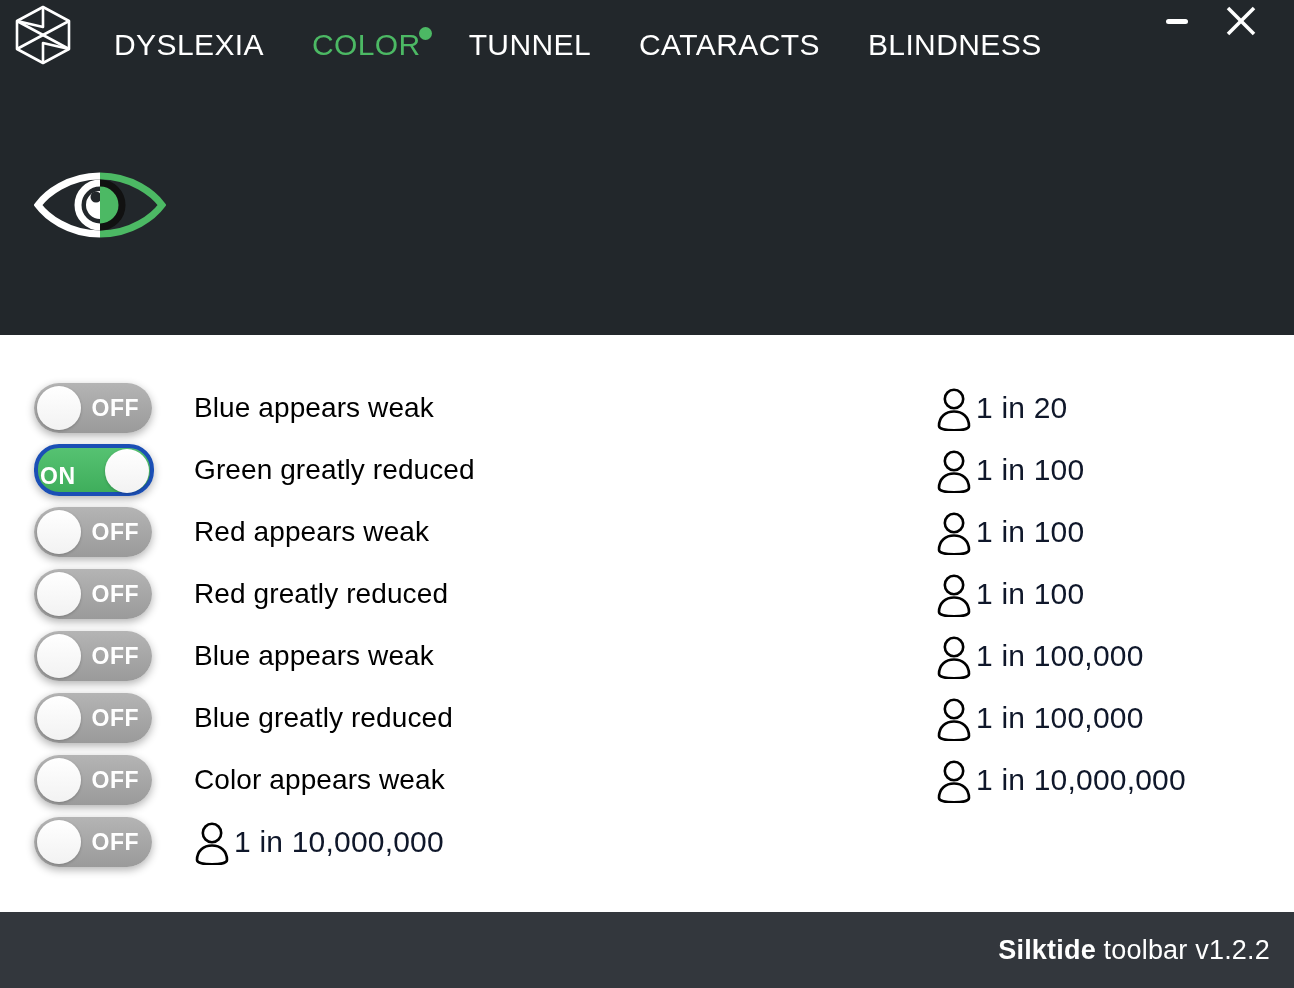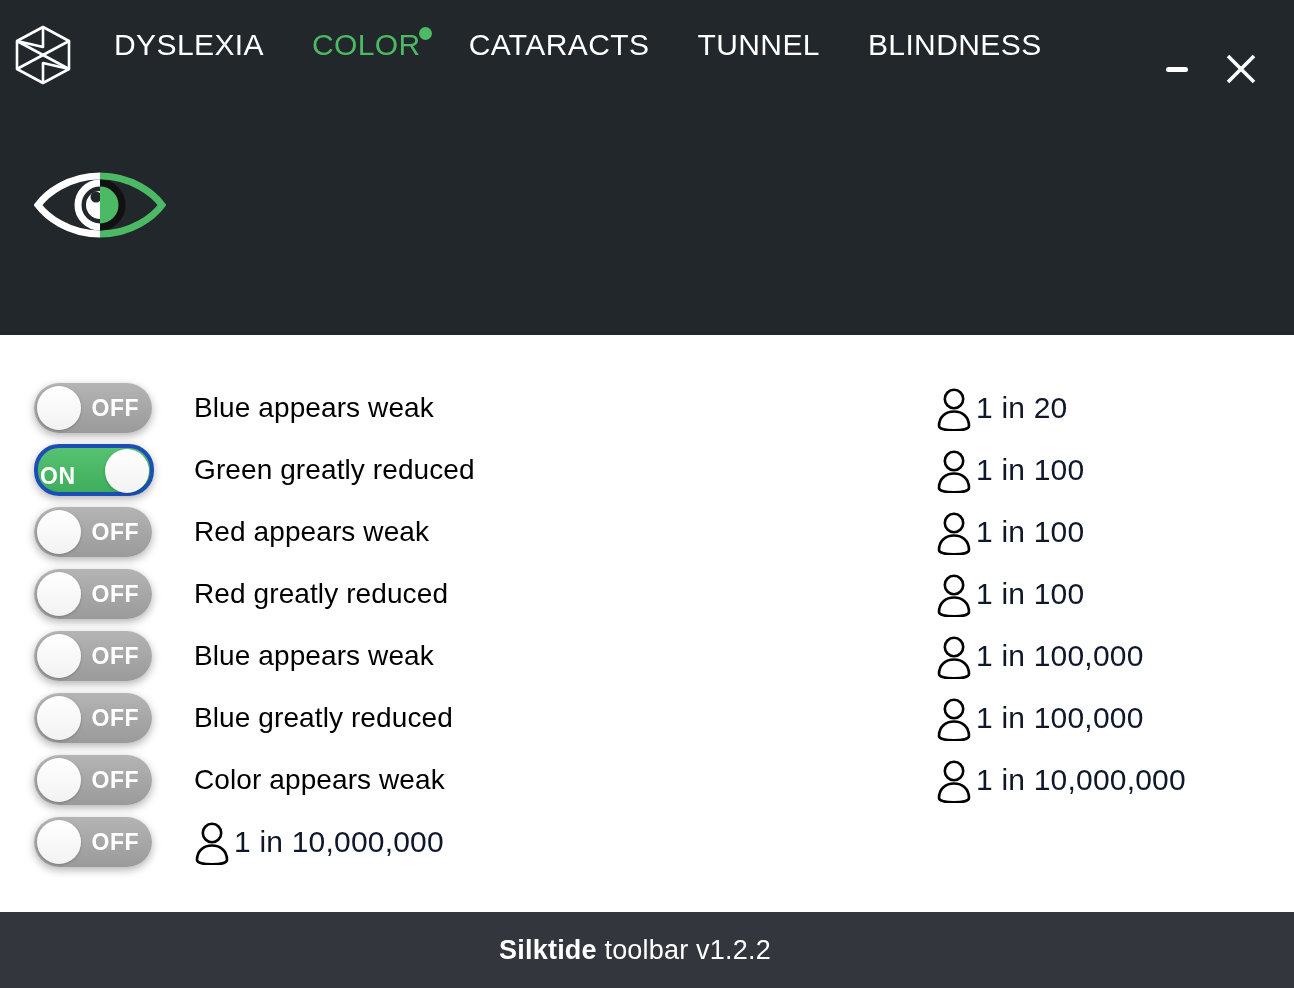--- a/index.html
+++ b/index.html
@@ -30,7 +30,7 @@
     height: 90px;
     background: #22272b;
     display: flex;
-    align-items: flex-end;
+    align-items: flex-start;
     flex: 0 0 auto;
     box-sizing: border-box;
     padding: 0 18px 0 0;

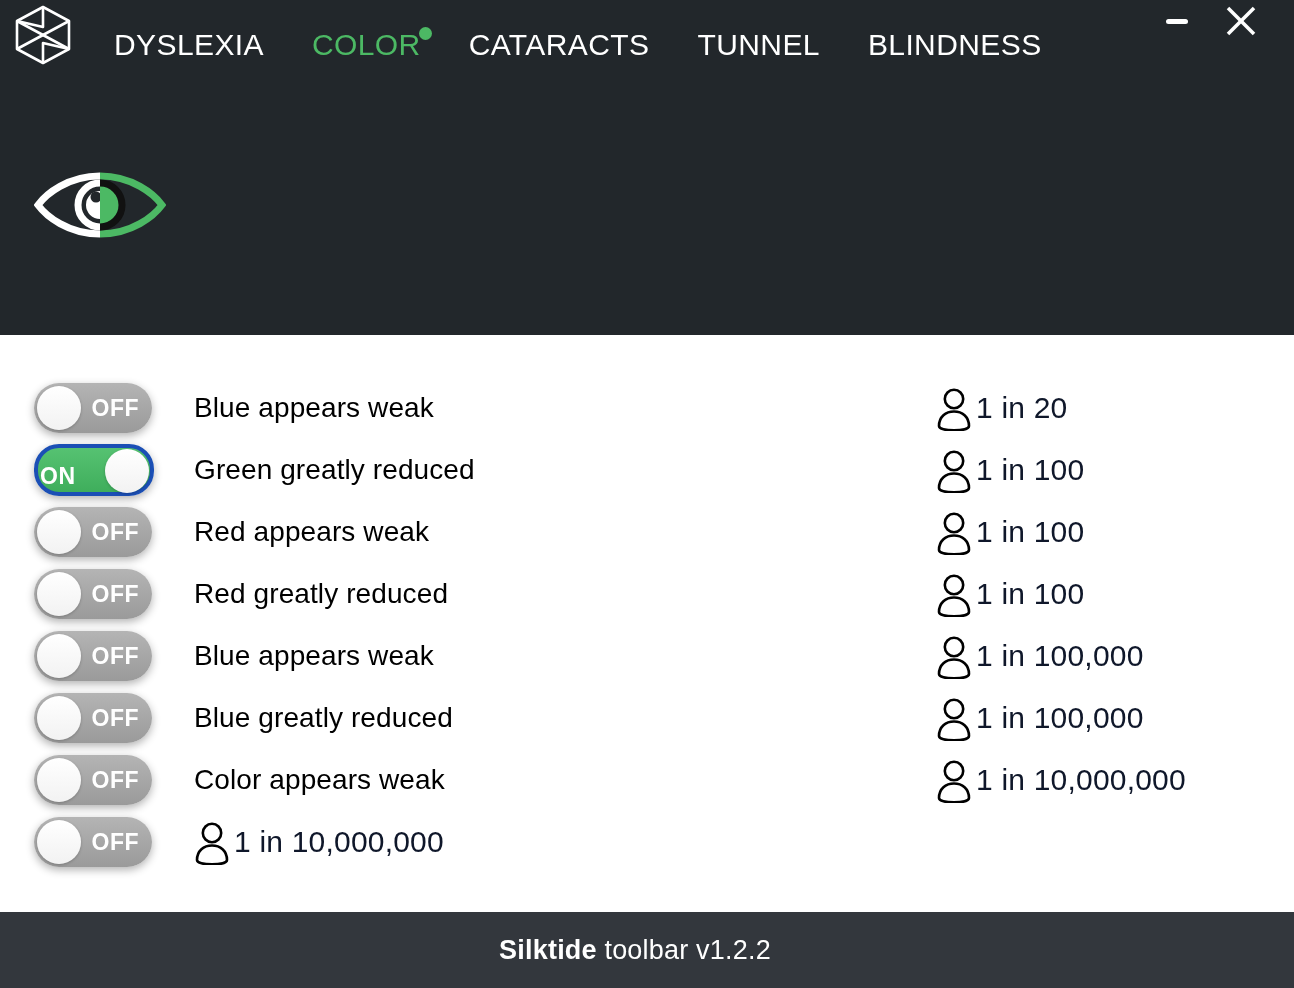--- a/index.html
+++ b/index.html
@@ -273,10 +273,10 @@
         <span class="dot"></span>
       </div>
       <div class="navitem">
+        <span>TUNNEL</span>
+      </div>
+      <div class="navitem">
         <span>CATARACTS</span>
-      </div>
-      <div class="navitem">
-        <span>TUNNEL</span>
       </div>
       <div class="navitem">
         <span>BLINDNESS</span>

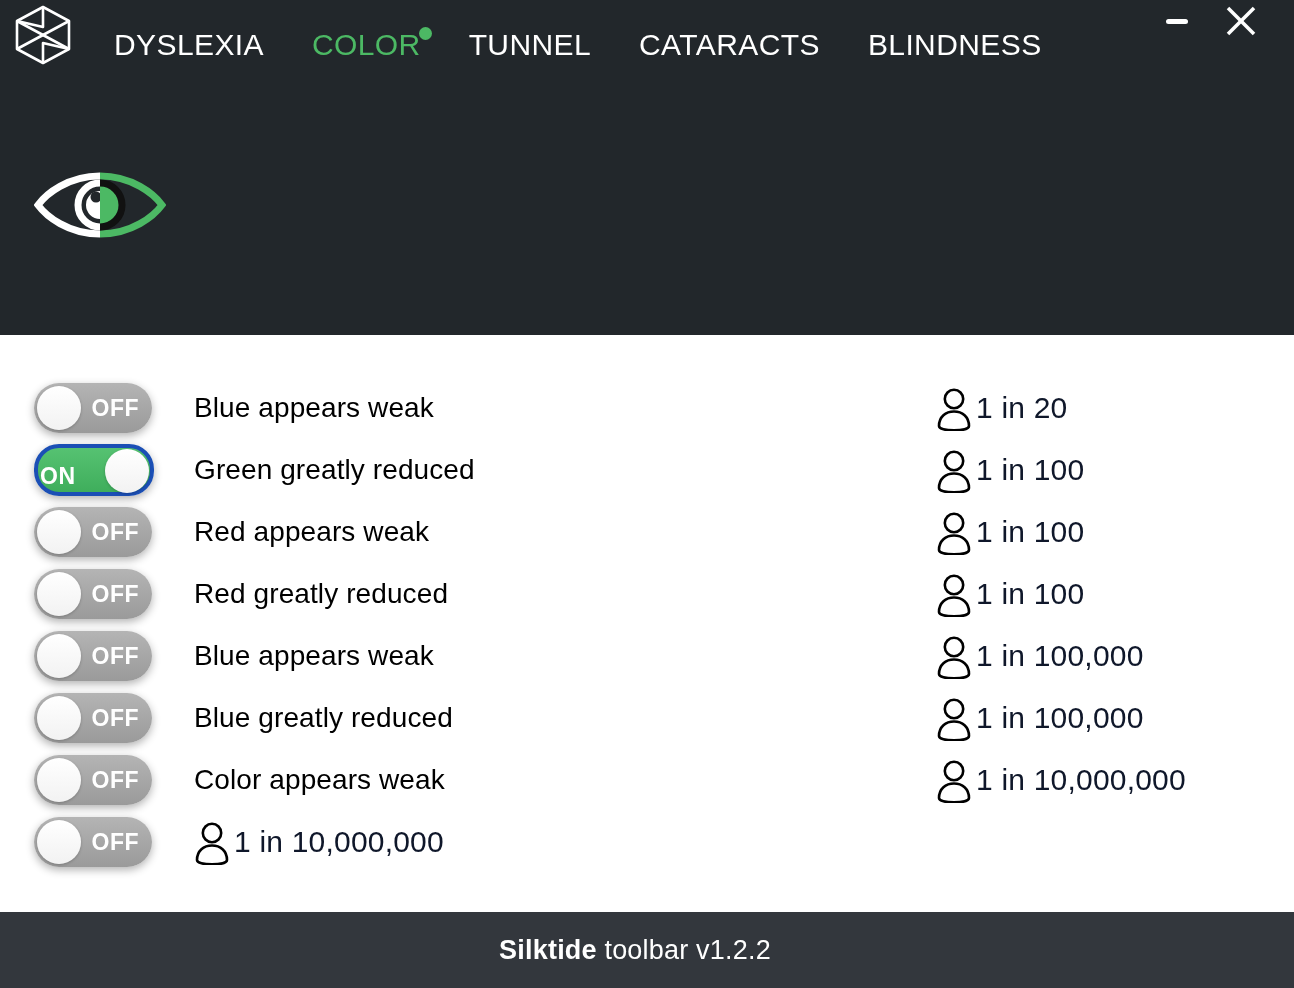--- a/index.html
+++ b/index.html
@@ -235,7 +235,7 @@
     flex: 0 0 auto;
     display: flex;
     align-items: center;
-    justify-content: center;
+    justify-content: flex-end;
     padding-right: 24px;
     box-sizing: border-box;
   }

